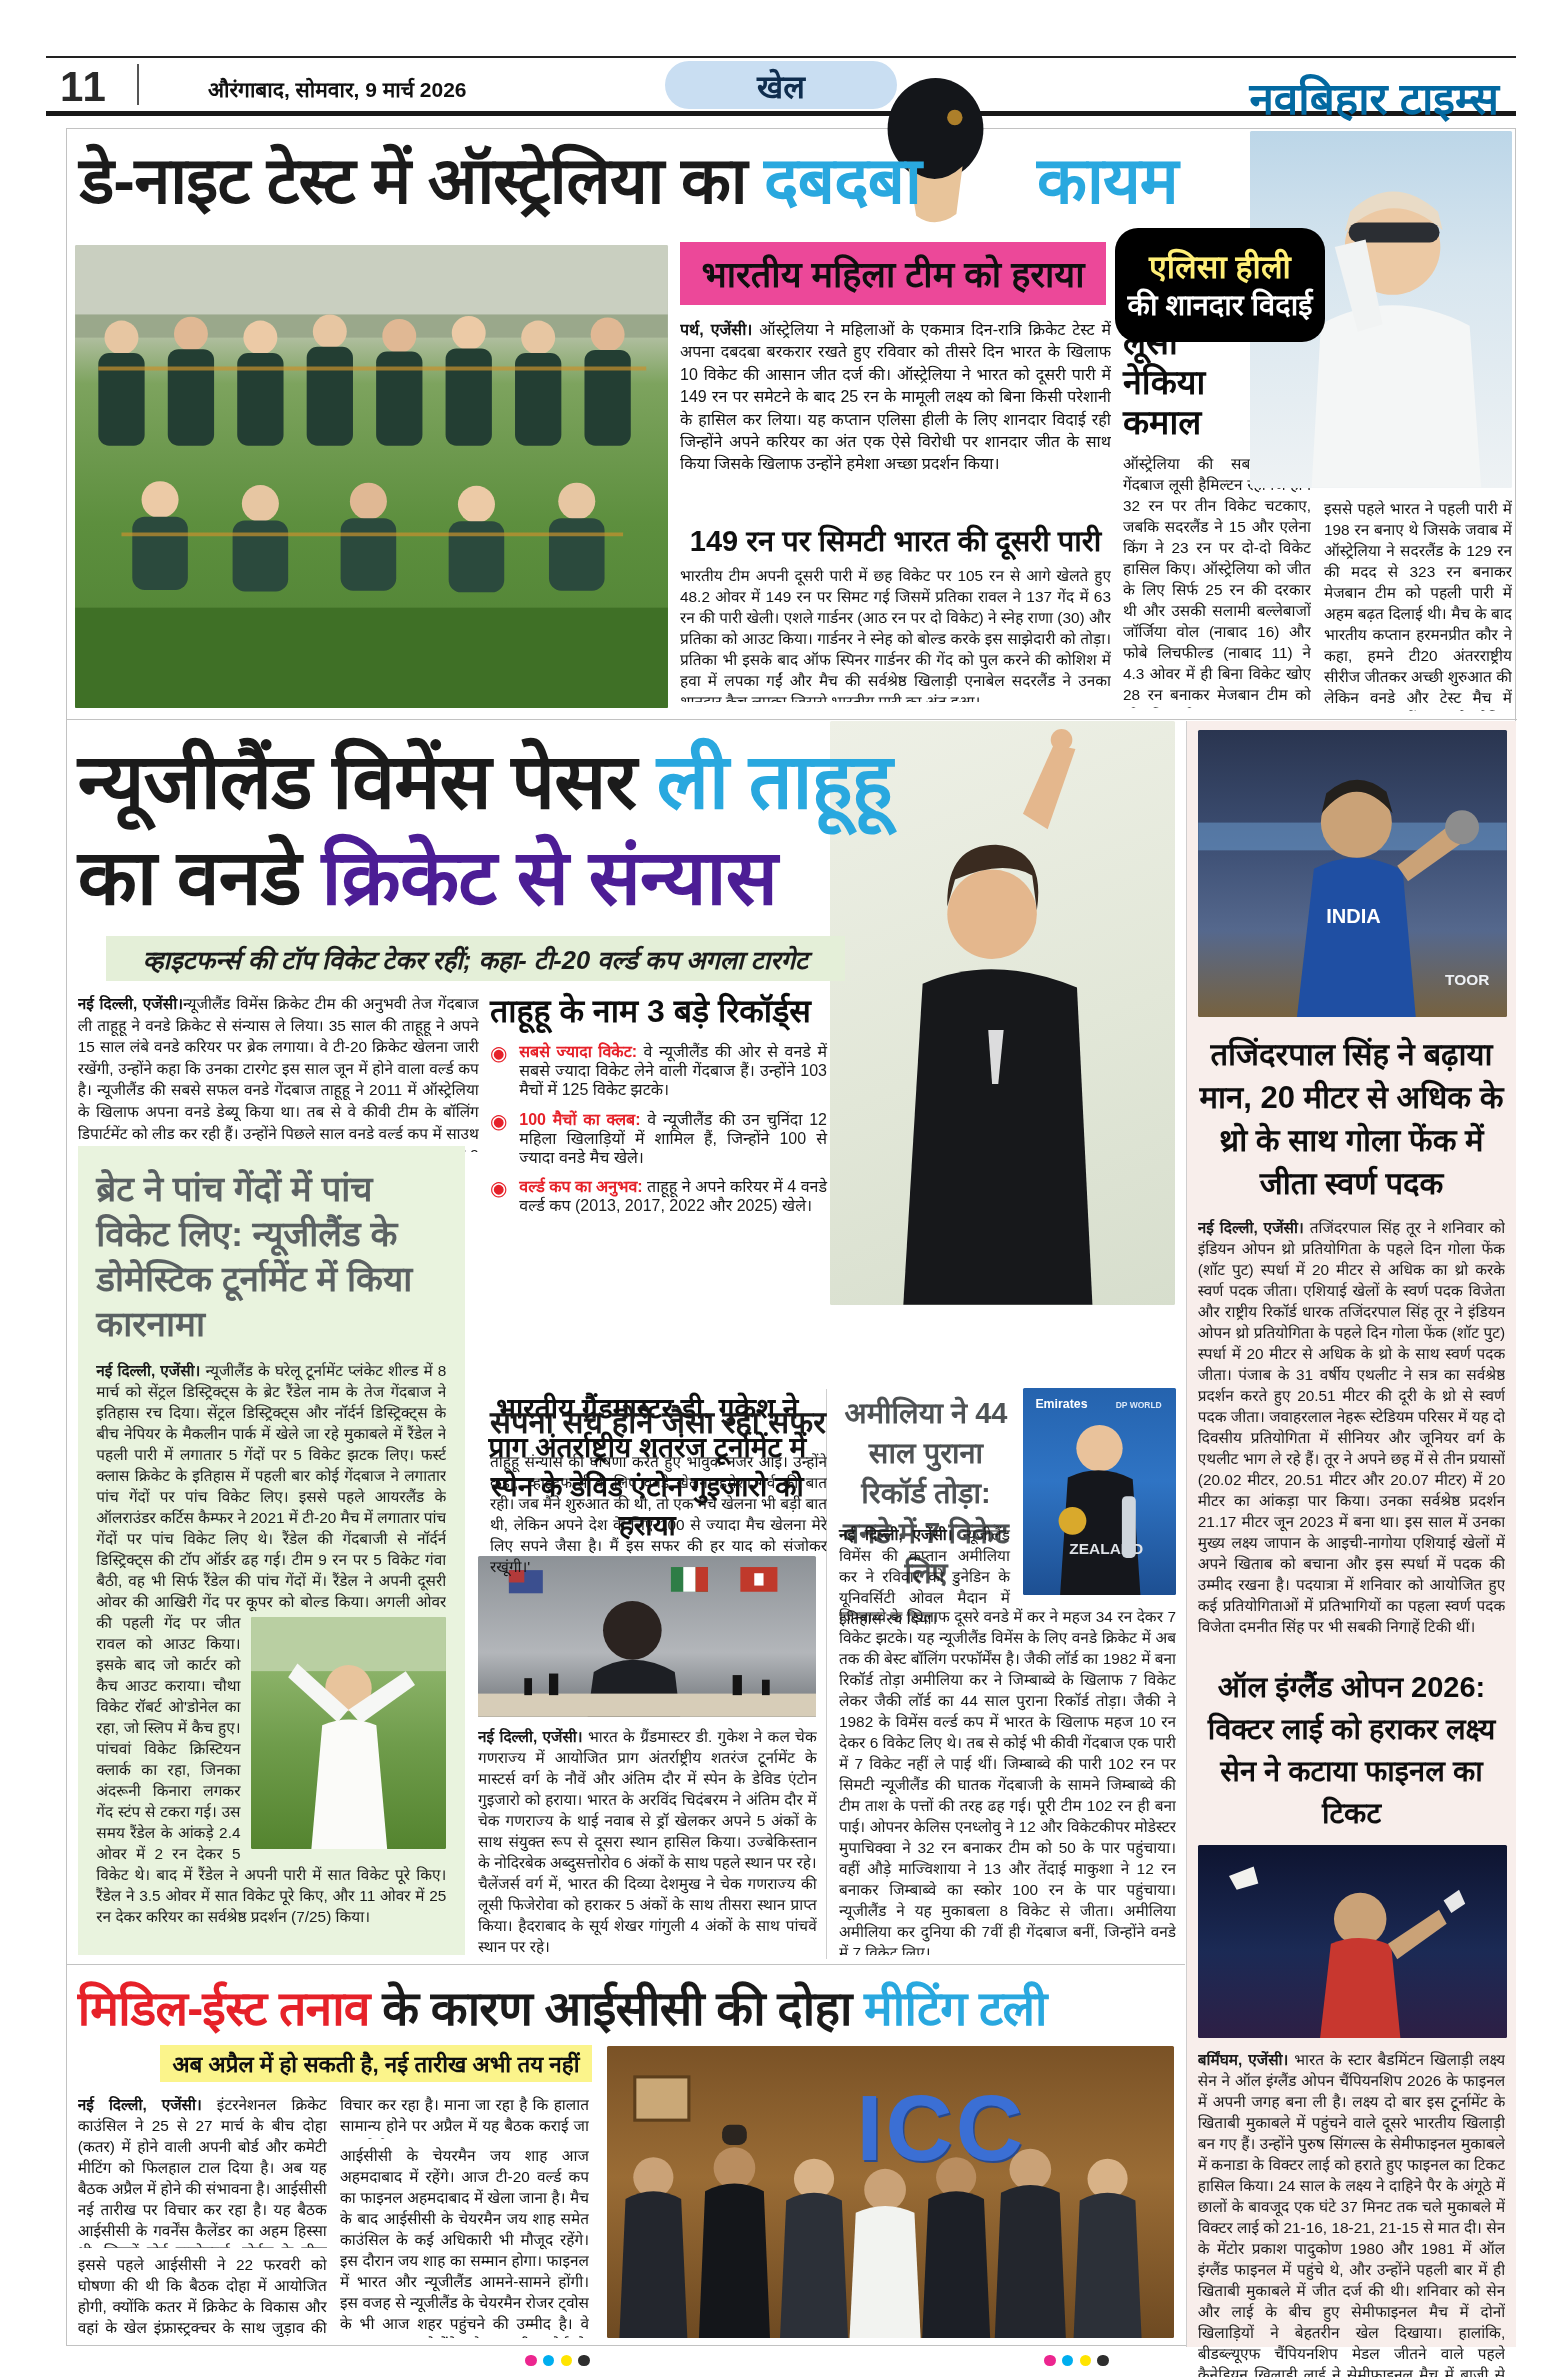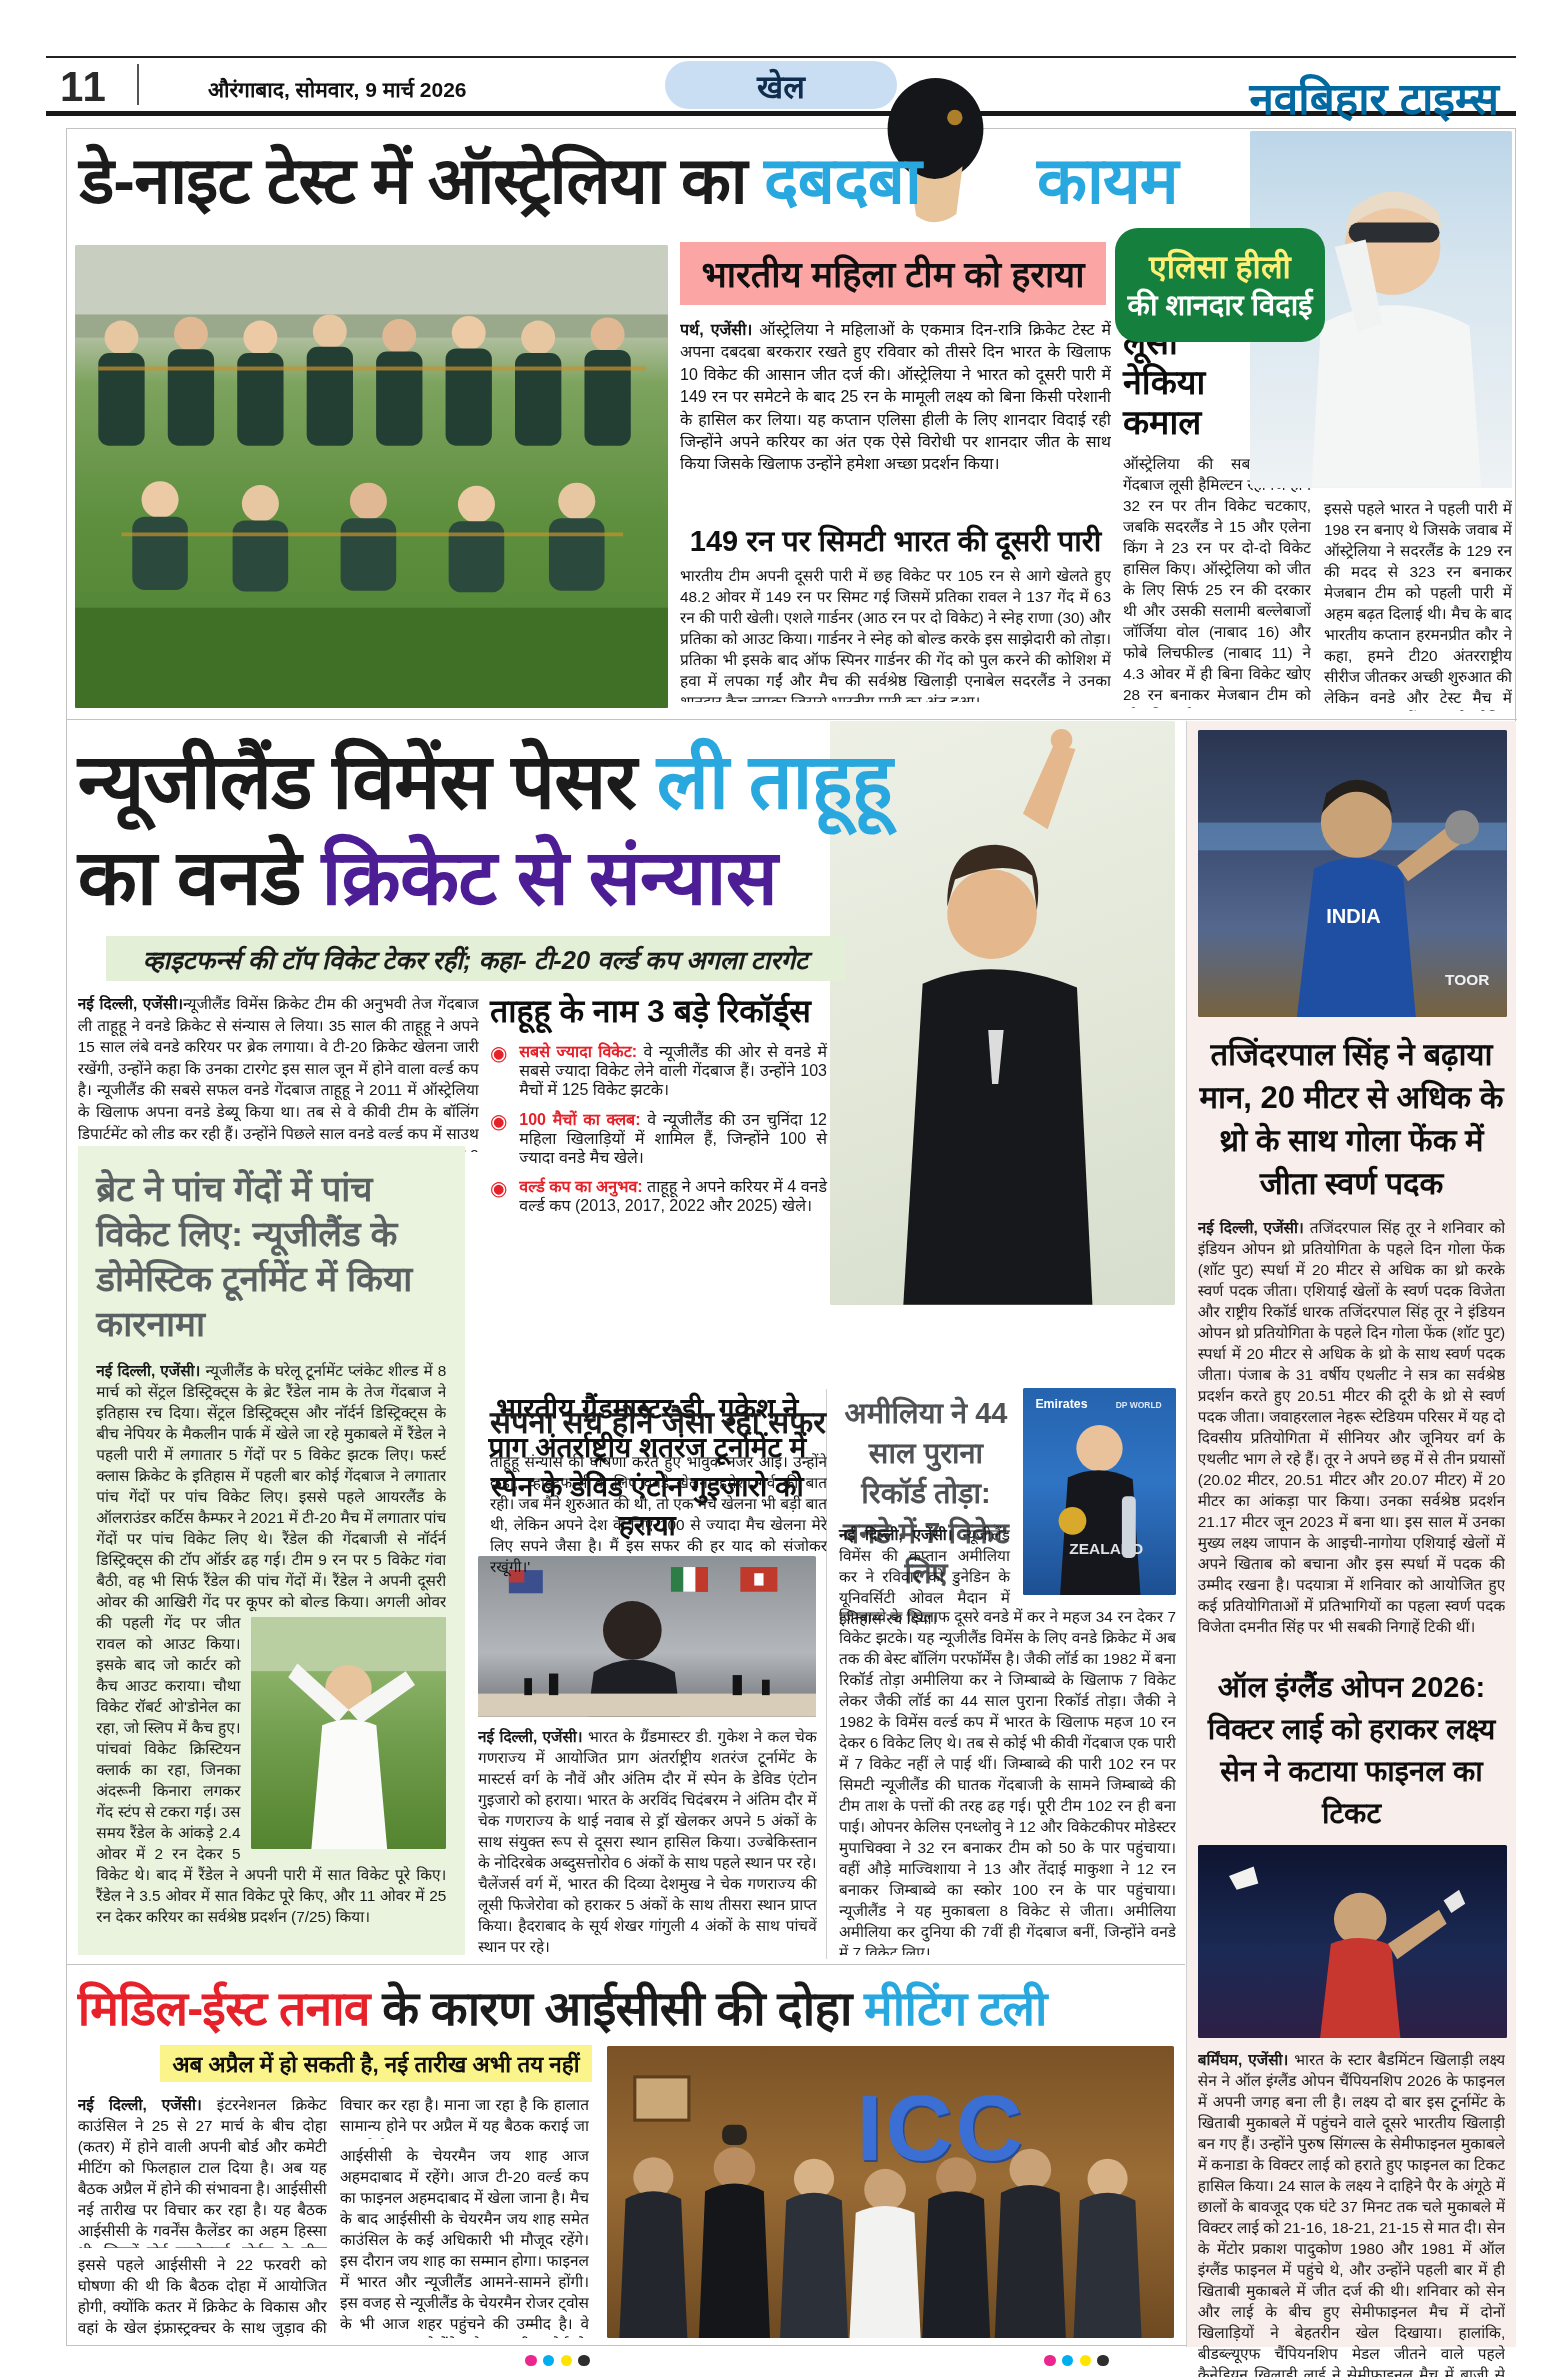--- a/index.html
+++ b/index.html
@@ -30,7 +30,7 @@
   .a-gap { display:inline-block; width:116px; }
   .cap-wave { position:absolute; left:795px; top:-54px; z-index:2; }
   .team-photo { left:7.7px; top:116px; width:593px; height:463px; background:linear-gradient(180deg,#cdd3c2 0%,#b9c3ab 18%,#7da35e 30%,#5d8f3e 60%,#4c7f31 100%); }
-  .a-sub { position:absolute; left:613px; top:113px; width:426px; height:63px; background:#fca5a5; display:flex; align-items:center; justify-content:center; font-size:36px; font-weight:800; color:#101010; white-space:nowrap; }
+  .a-sub { position:absolute; left:613px; top:113px; width:426px; height:63px; background:#ec4899; display:flex; align-items:center; justify-content:center; font-size:36px; font-weight:800; color:#101010; white-space:nowrap; }
   .a-badge { position:absolute; left:1048px; top:99px; width:210px; height:114px; background:#15803d; border-radius:23px; display:flex; flex-direction:column; align-items:center; justify-content:center; z-index:4; }
   .a-badge .b1 { font-size:32px; font-weight:800; color:#ffef77; line-height:40px; }
   .a-badge .b2 { font-size:29px; font-weight:800; color:#ffffff; line-height:37px; }

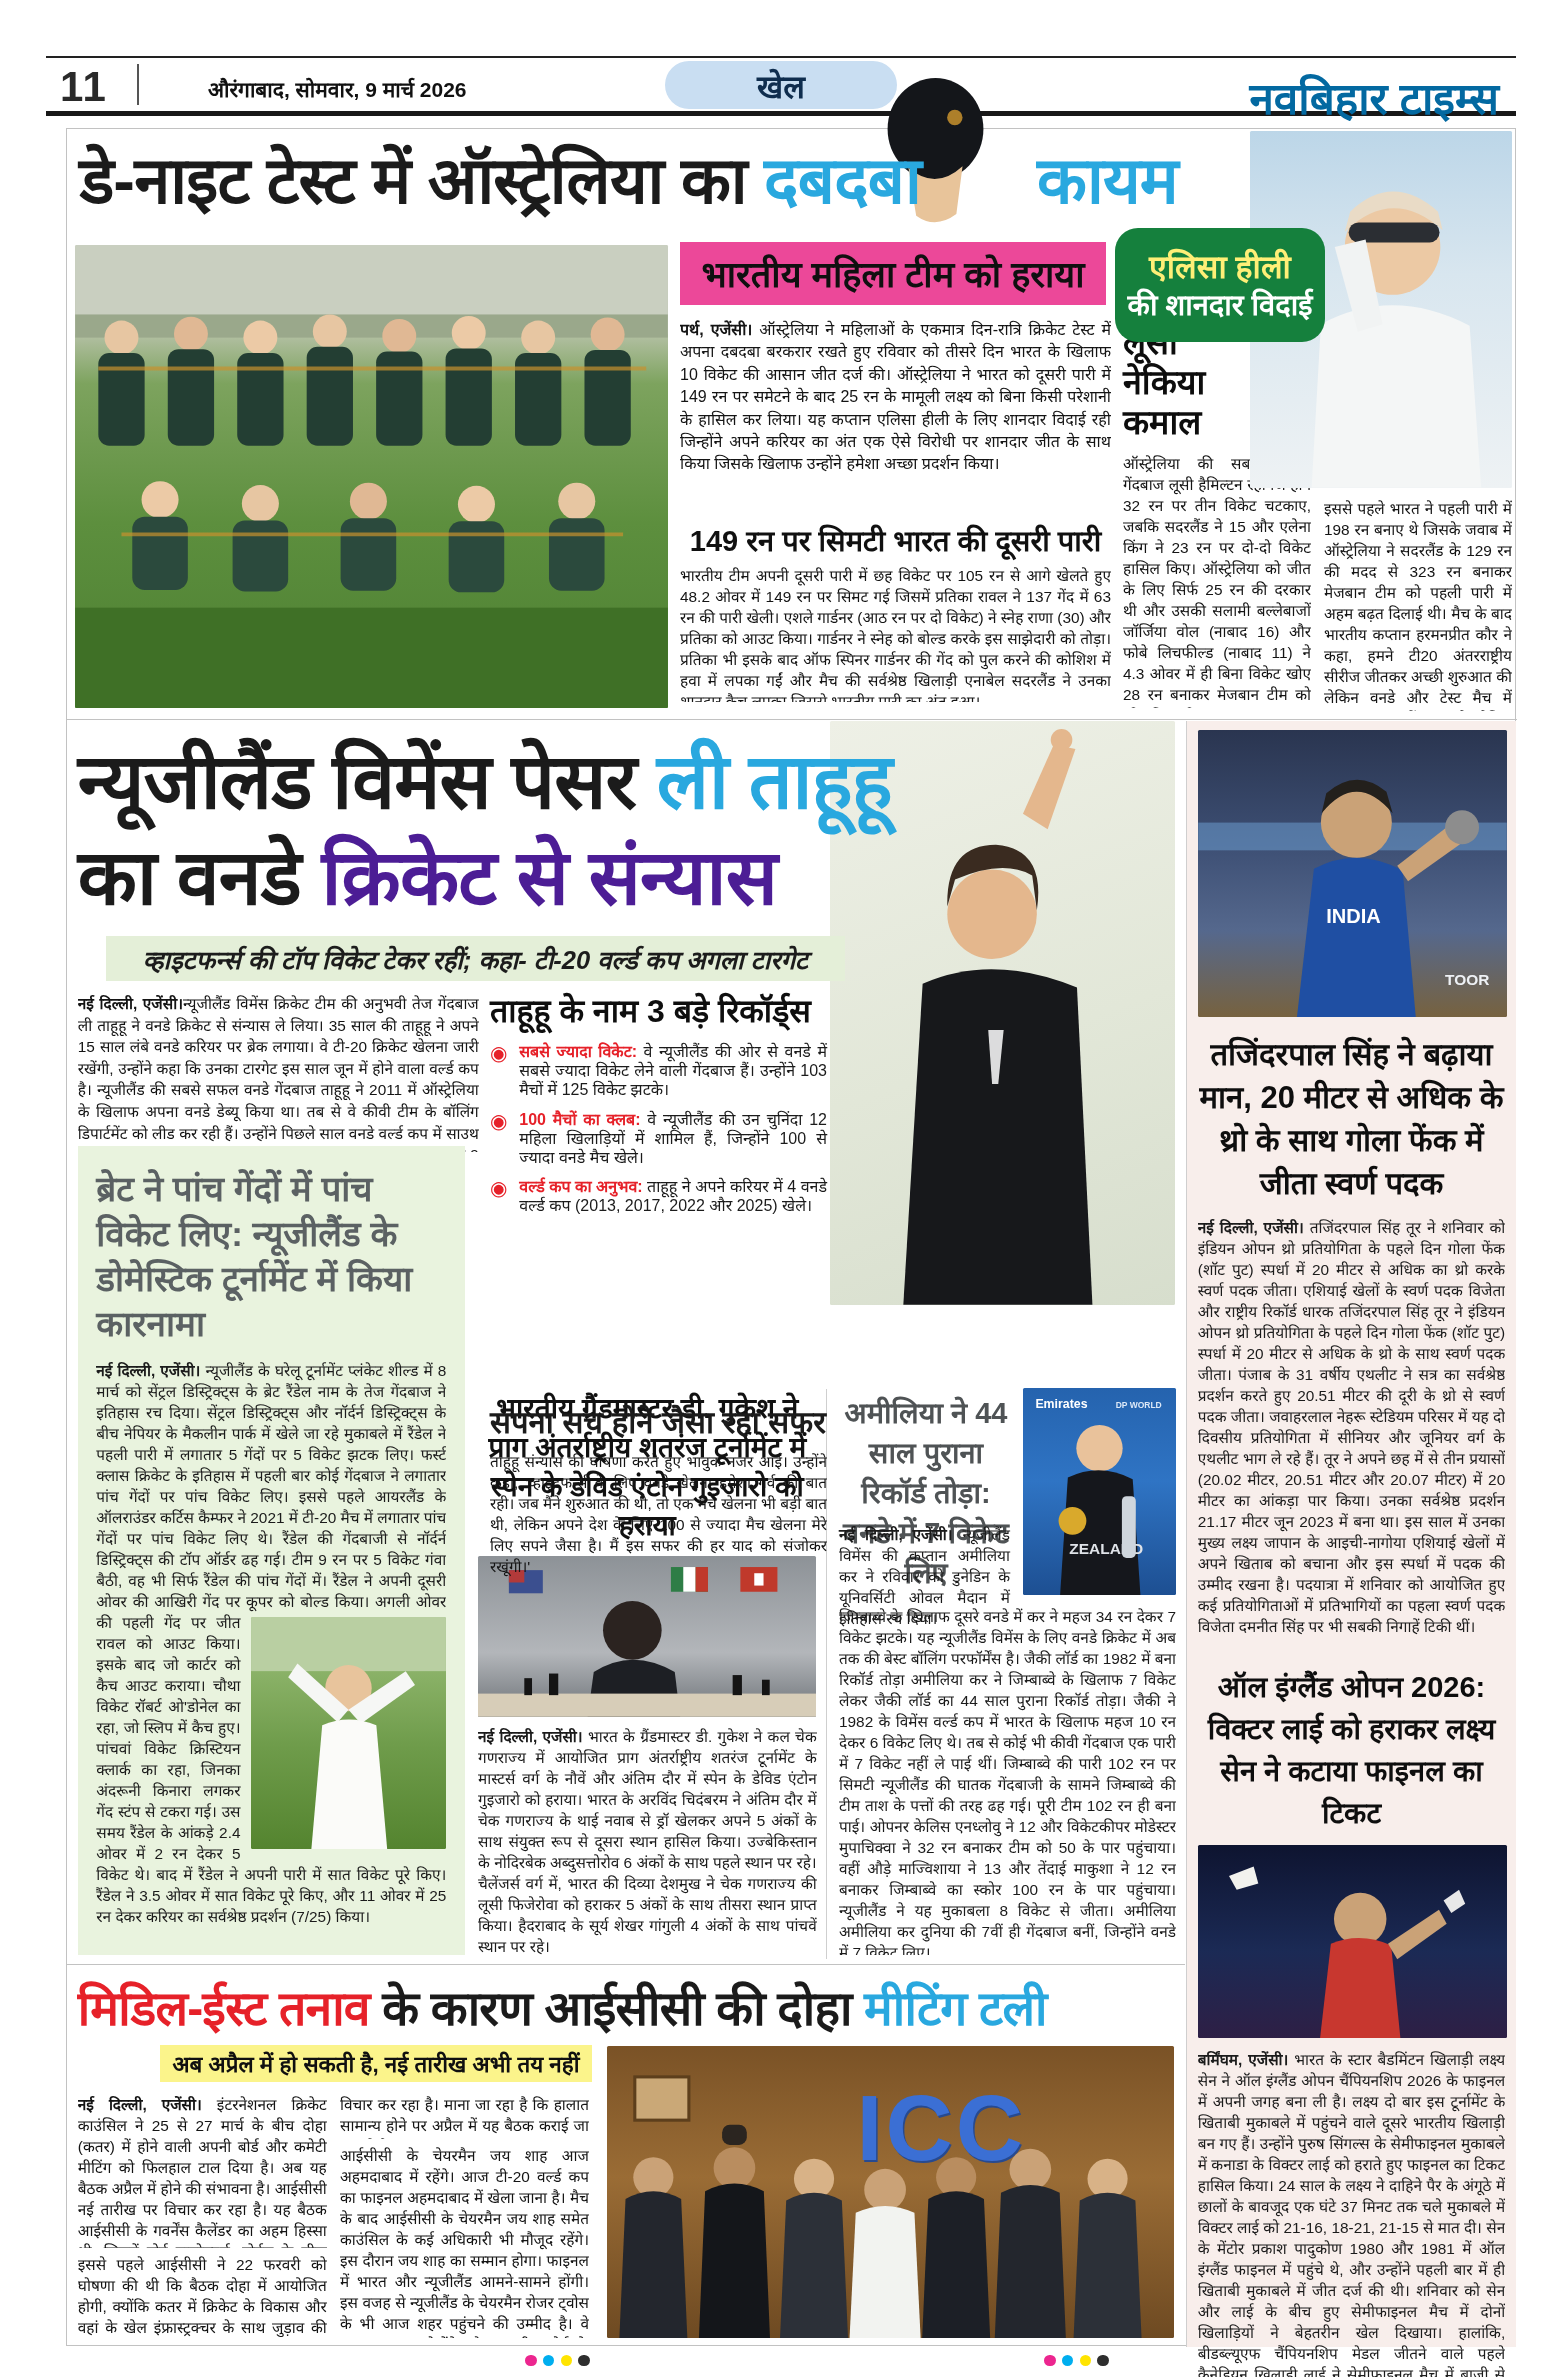--- a/index.html
+++ b/index.html
@@ -31,7 +31,7 @@
   .cap-wave { position:absolute; left:795px; top:-54px; z-index:2; }
   .team-photo { left:7.7px; top:116px; width:593px; height:463px; background:linear-gradient(180deg,#cdd3c2 0%,#b9c3ab 18%,#7da35e 30%,#5d8f3e 60%,#4c7f31 100%); }
   .a-sub { position:absolute; left:613px; top:113px; width:426px; height:63px; background:#ec4899; display:flex; align-items:center; justify-content:center; font-size:36px; font-weight:800; color:#101010; white-space:nowrap; }
-  .a-badge { position:absolute; left:1048px; top:99px; width:210px; height:114px; background:#15803d; border-radius:23px; display:flex; flex-direction:column; align-items:center; justify-content:center; z-index:4; }
+  .a-badge { position:absolute; left:1048px; top:99px; width:210px; height:114px; background:#000000; border-radius:23px; display:flex; flex-direction:column; align-items:center; justify-content:center; z-index:4; }
   .a-badge .b1 { font-size:32px; font-weight:800; color:#ffef77; line-height:40px; }
   .a-badge .b2 { font-size:29px; font-weight:800; color:#ffffff; line-height:37px; }
   .healy-photo { left:1183px; top:1.5px; width:262px; height:357px; background:linear-gradient(180deg,#bcd6e8 0%,#d8e6ef 40%,#eef2f4 100%); z-index:1; }

